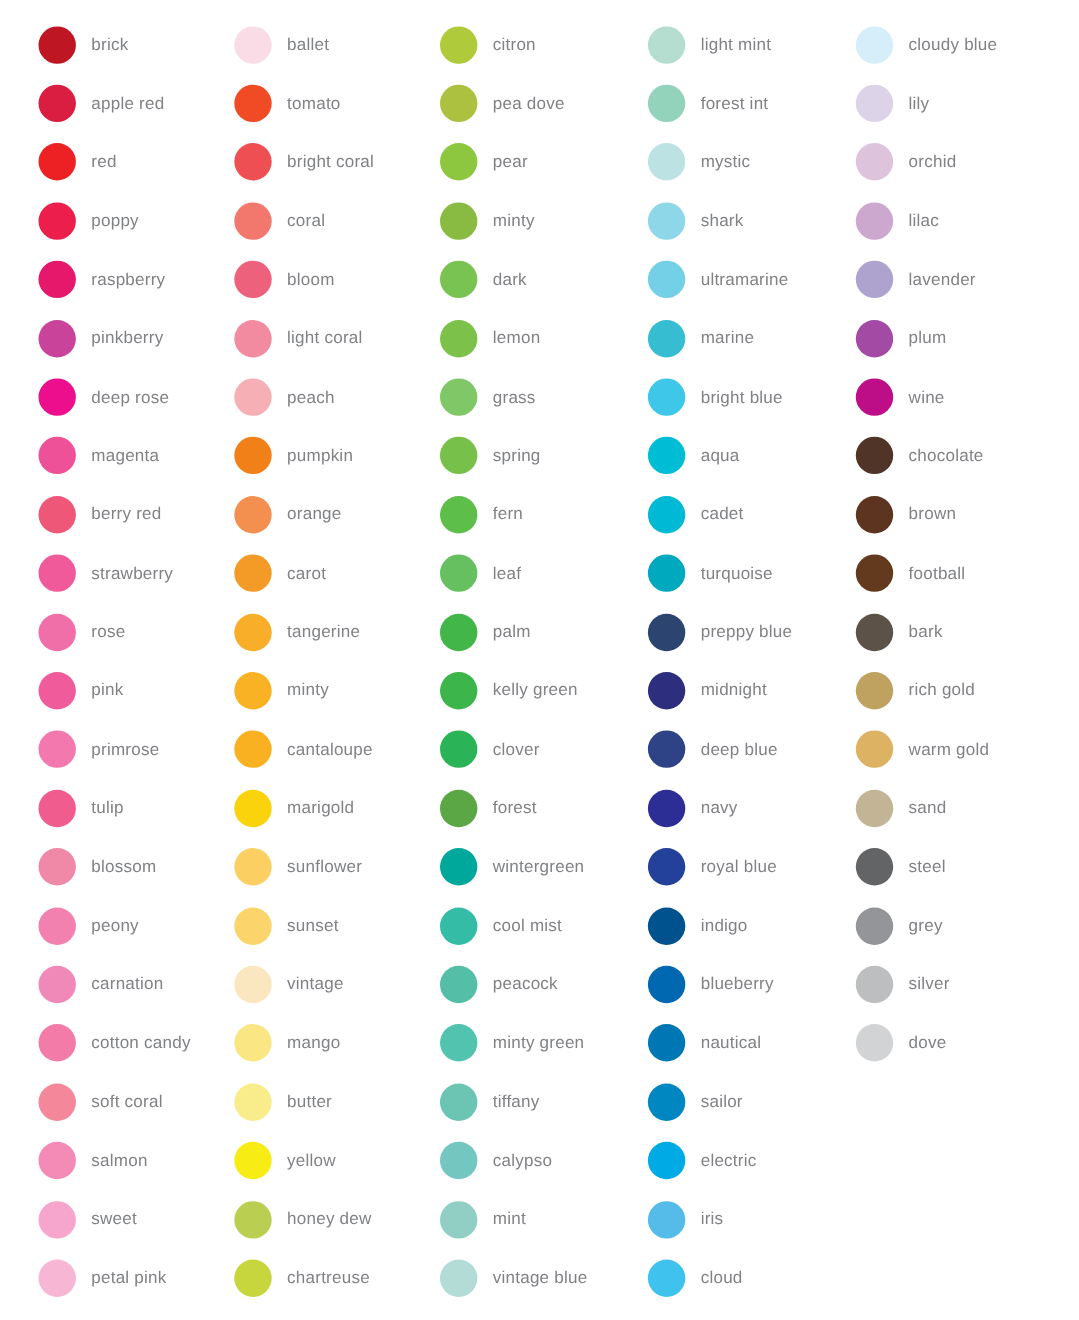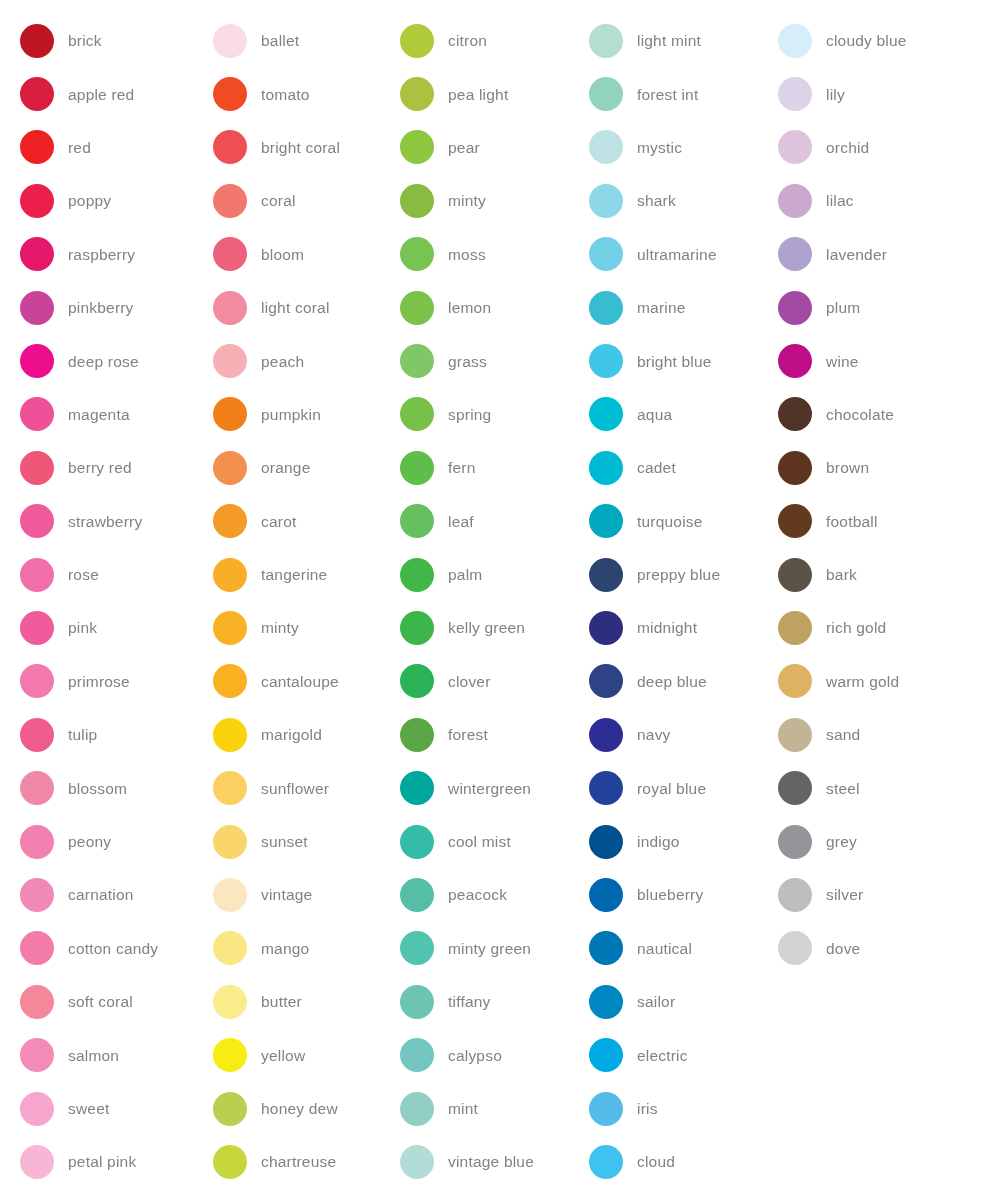--- a/index.html
+++ b/index.html
@@ -29,7 +29,7 @@
     flex-direction: column;
     box-sizing: border-box;
   }
-  .palette-column.col-0 { width: 190px; padding-left: 20px; }
+  .palette-column.col-0 { width: 190px; padding-left: 35px; }
   .palette-column.col-1 { width: 188px; padding-left: 23px; }
   .palette-column.col-2 { width: 190px; padding-left: 22px; }
   .palette-column.col-3 { width: 190px; padding-left: 21px; }

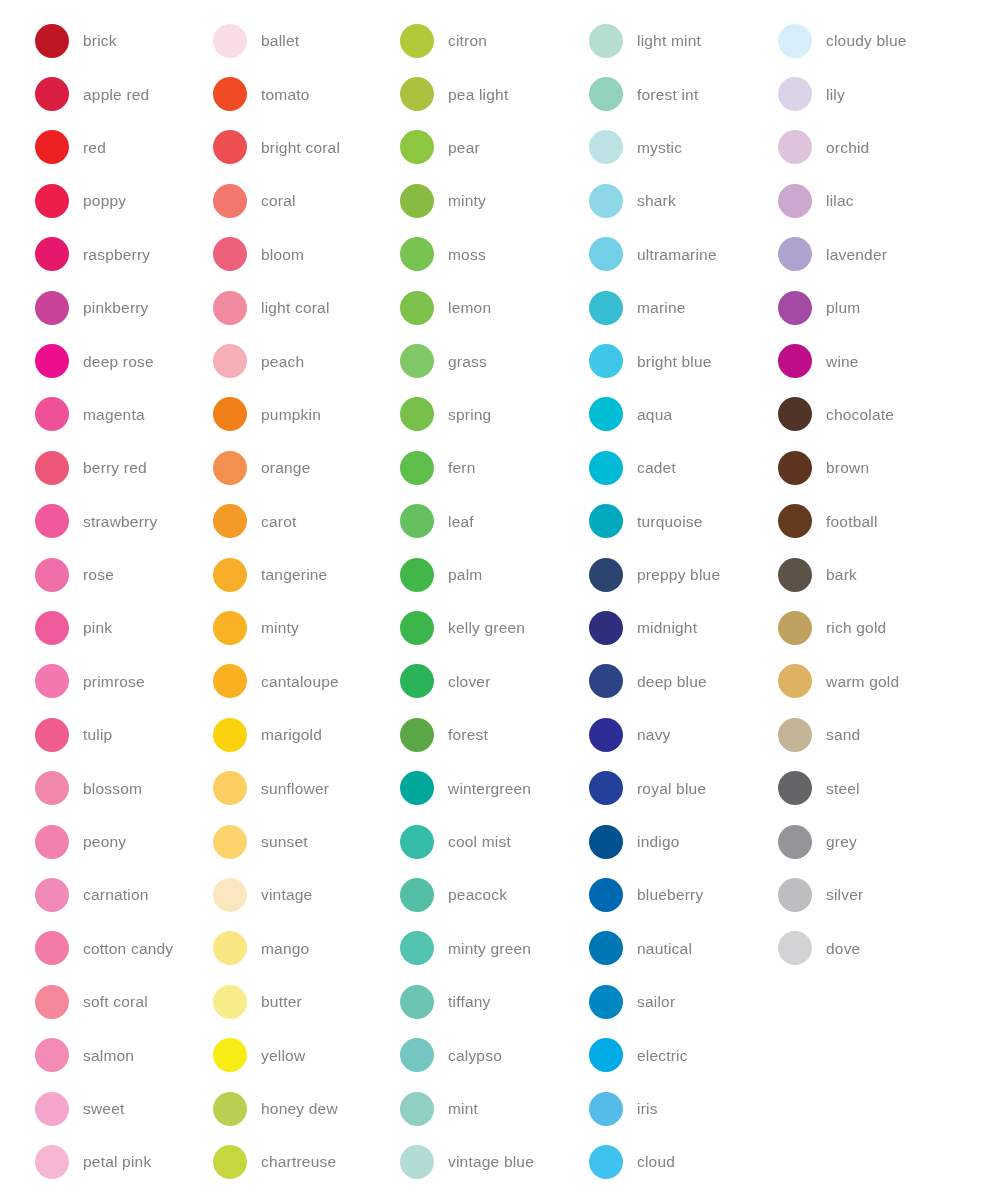--- a/index.html
+++ b/index.html
@@ -250,7 +250,7 @@
       </div>
       <div class="swatch-row">
         <span class="swatch-dot" style="background-color: rgb(173, 193, 64);"></span>
-        <span class="swatch-label">pea light</span>
+        <span class="swatch-label">pea dove</span>
       </div>
       <div class="swatch-row">
         <span class="swatch-dot" style="background-color: rgb(141, 198, 63);"></span>

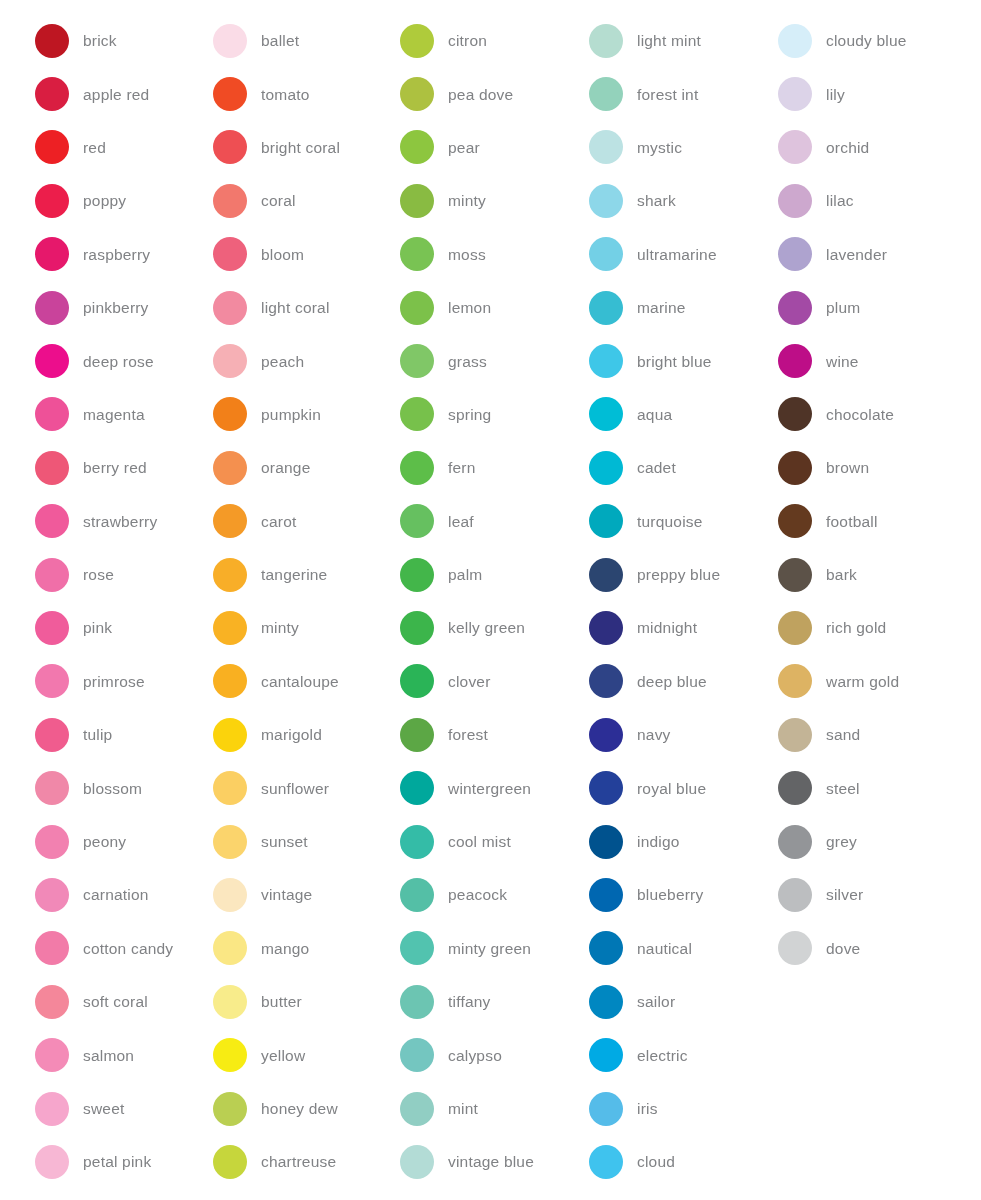--- a/index.html
+++ b/index.html
@@ -262,7 +262,7 @@
       </div>
       <div class="swatch-row">
         <span class="swatch-dot" style="background-color: rgb(121, 195, 83);"></span>
-        <span class="swatch-label">moss</span>
+        <span class="swatch-label">dark</span>
       </div>
       <div class="swatch-row">
         <span class="swatch-dot" style="background-color: rgb(124, 193, 74);"></span>

